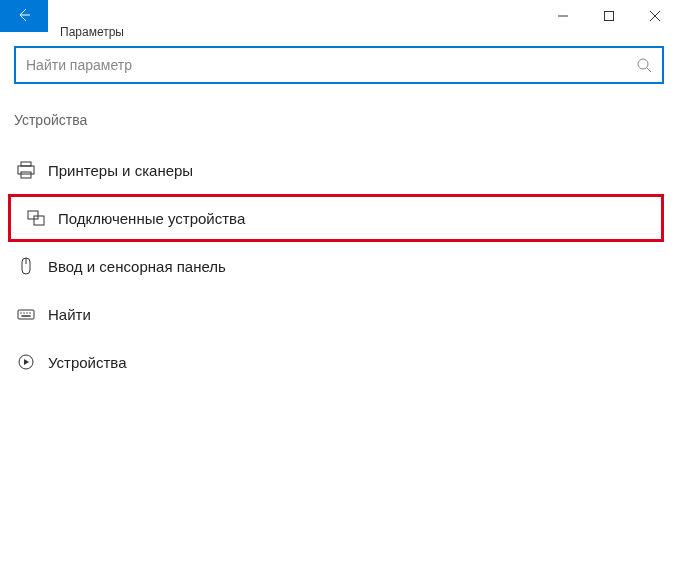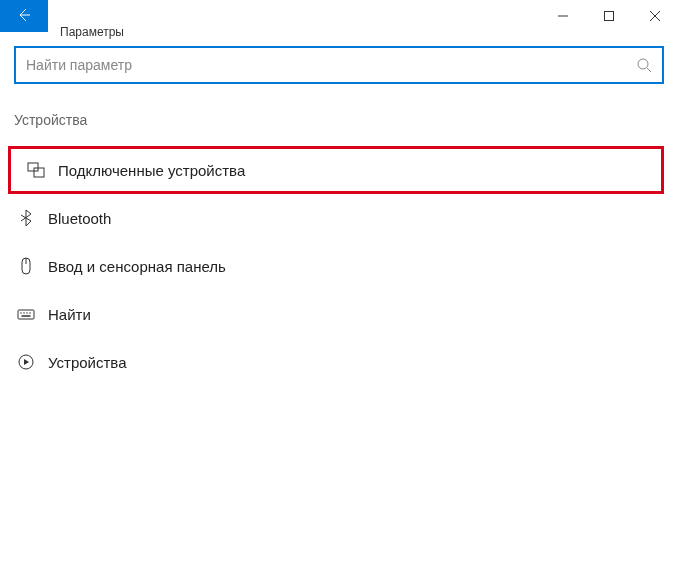--- a/index.html
+++ b/index.html
@@ -153,6 +153,16 @@
 
   <div class="nav-list">
 
+    <div class="nav-item">
+      <span class="nav-icon">
+        <svg width="18" height="18" viewBox="0 0 18 18" fill="none" stroke="currentColor" stroke-width="1">
+          <rect x="4" y="1" width="10" height="4"></rect>
+          <rect x="1" y="5" width="16" height="8"></rect>
+          <rect x="4" y="11" width="10" height="6"></rect>
+        </svg>
+      </span>
+      <span class="nav-label">Принтеры и сканеры</span>
+    </div>
 
     <div class="nav-item highlighted">
       <span class="nav-icon">

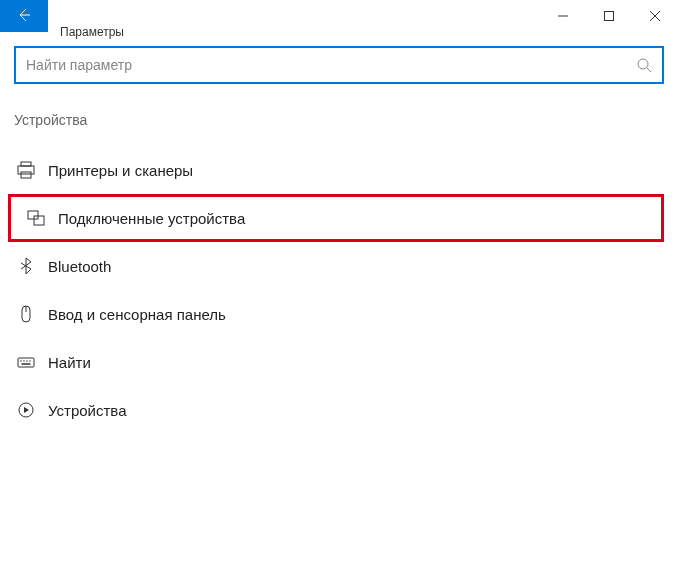--- a/index.html
+++ b/index.html
@@ -174,14 +174,6 @@
       <span class="nav-label">Подключенные устройства</span>
     </div>
 
-    <div class="nav-item">
-      <span class="nav-icon">
-        <svg width="18" height="18" viewBox="0 0 18 18" fill="none" stroke="currentColor" stroke-width="1">
-          <path d="M9 1 L9 17 L14 12 L4 6 M9 1 L14 5 L4 12"></path>
-        </svg>
-      </span>
-      <span class="nav-label">Bluetooth</span>
-    </div>
 
     <div class="nav-item">
       <span class="nav-icon">

